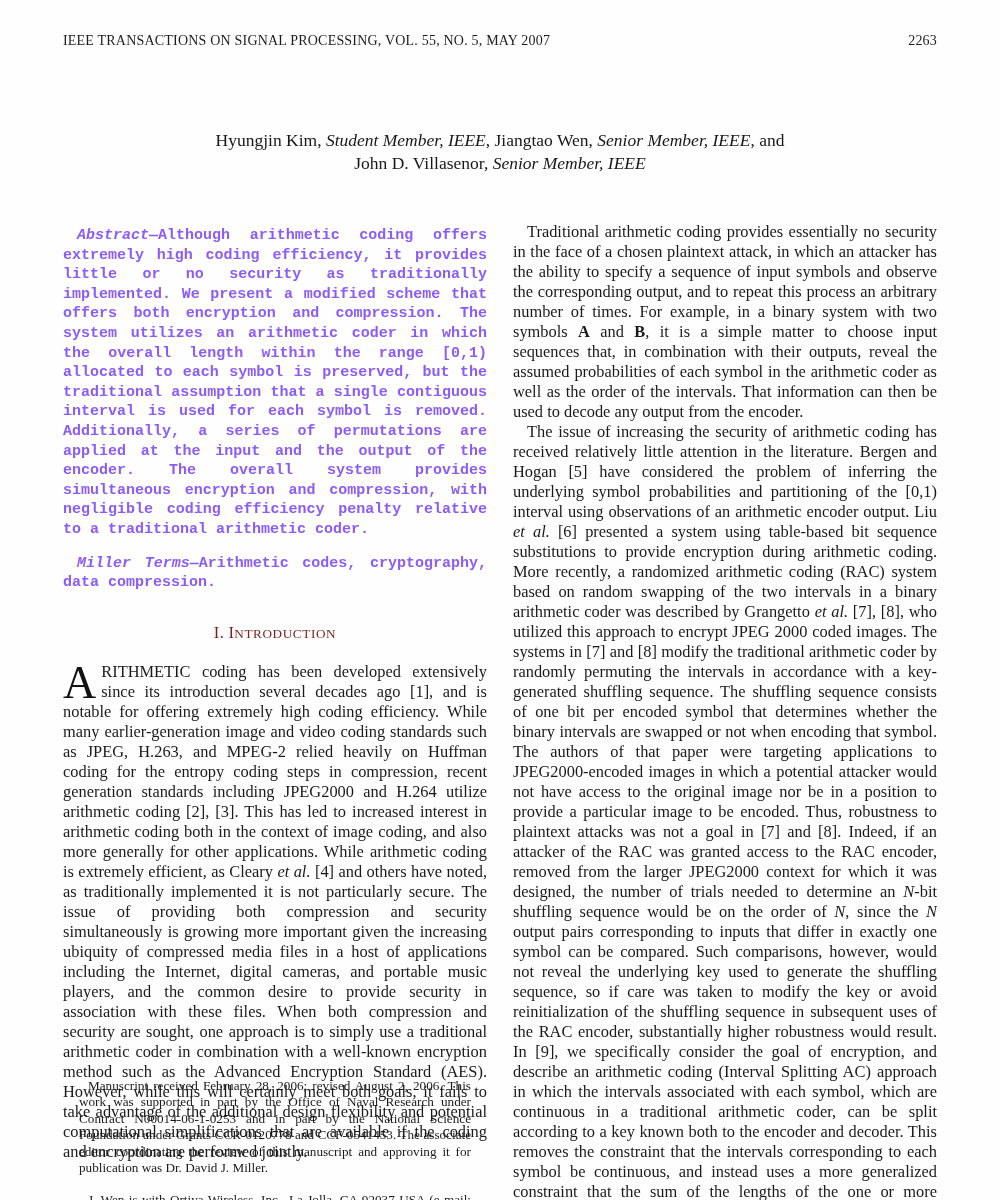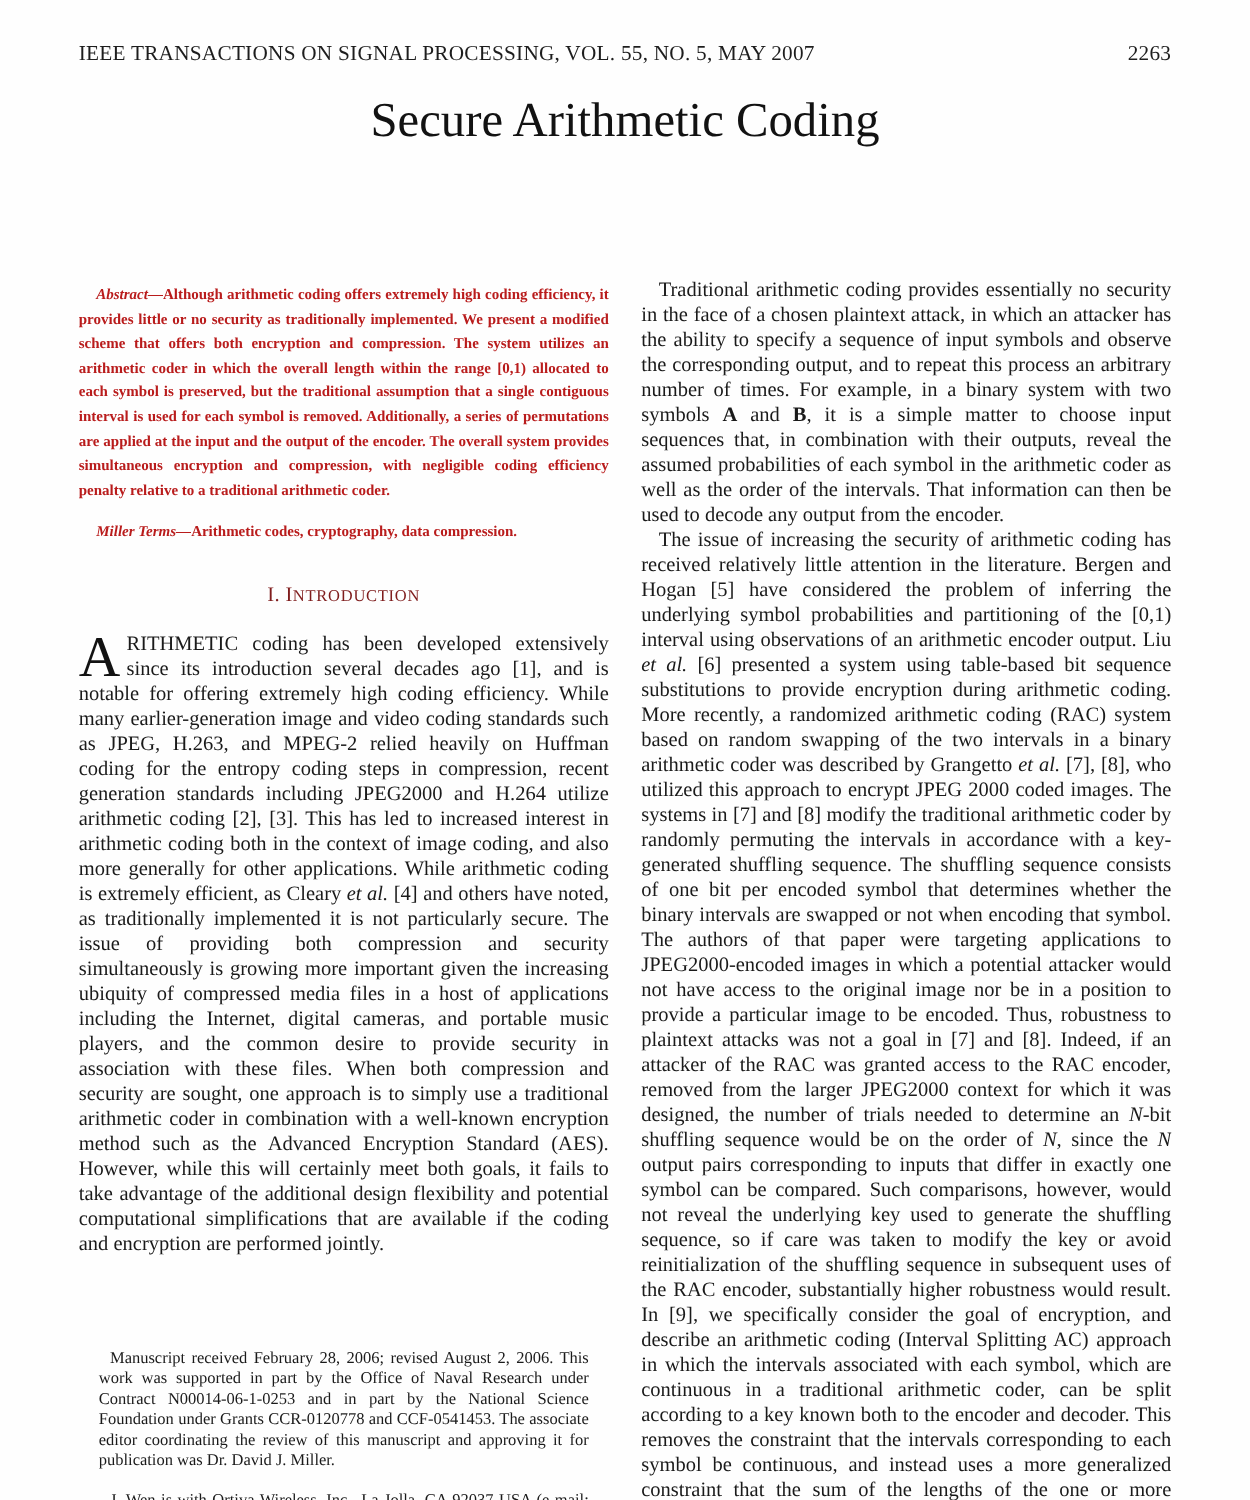--- a/index.html
+++ b/index.html
@@ -25,7 +25,7 @@
     width: 874px;
     display: flex;
     justify-content: space-between;
-    font-size: 17px;
+    font-size: 14px;
     letter-spacing: 0.2px;
     color: #1d1d1d;
   }

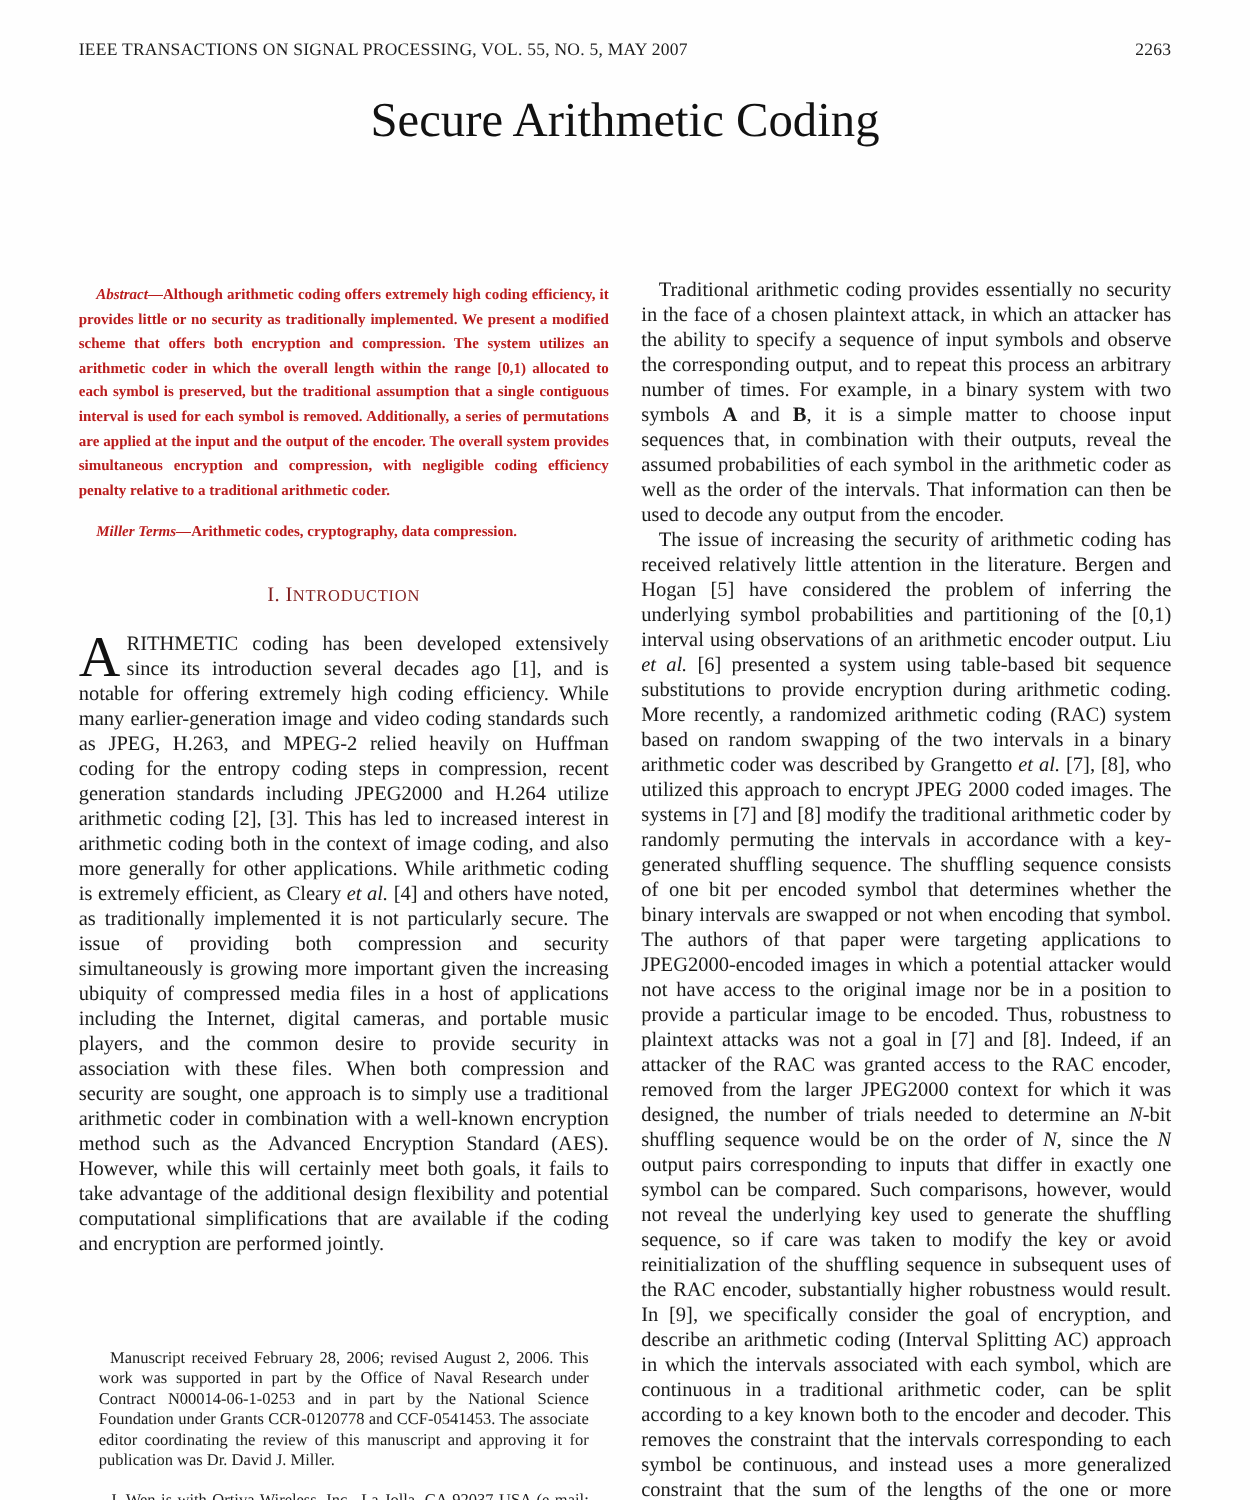--- a/index.html
+++ b/index.html
@@ -122,7 +122,6 @@
     <span>2263</span>
   </div>
 
-  <h1 class="paper-title">Secure Arithmetic Coding</h1>
 
 
   <div class="columns">

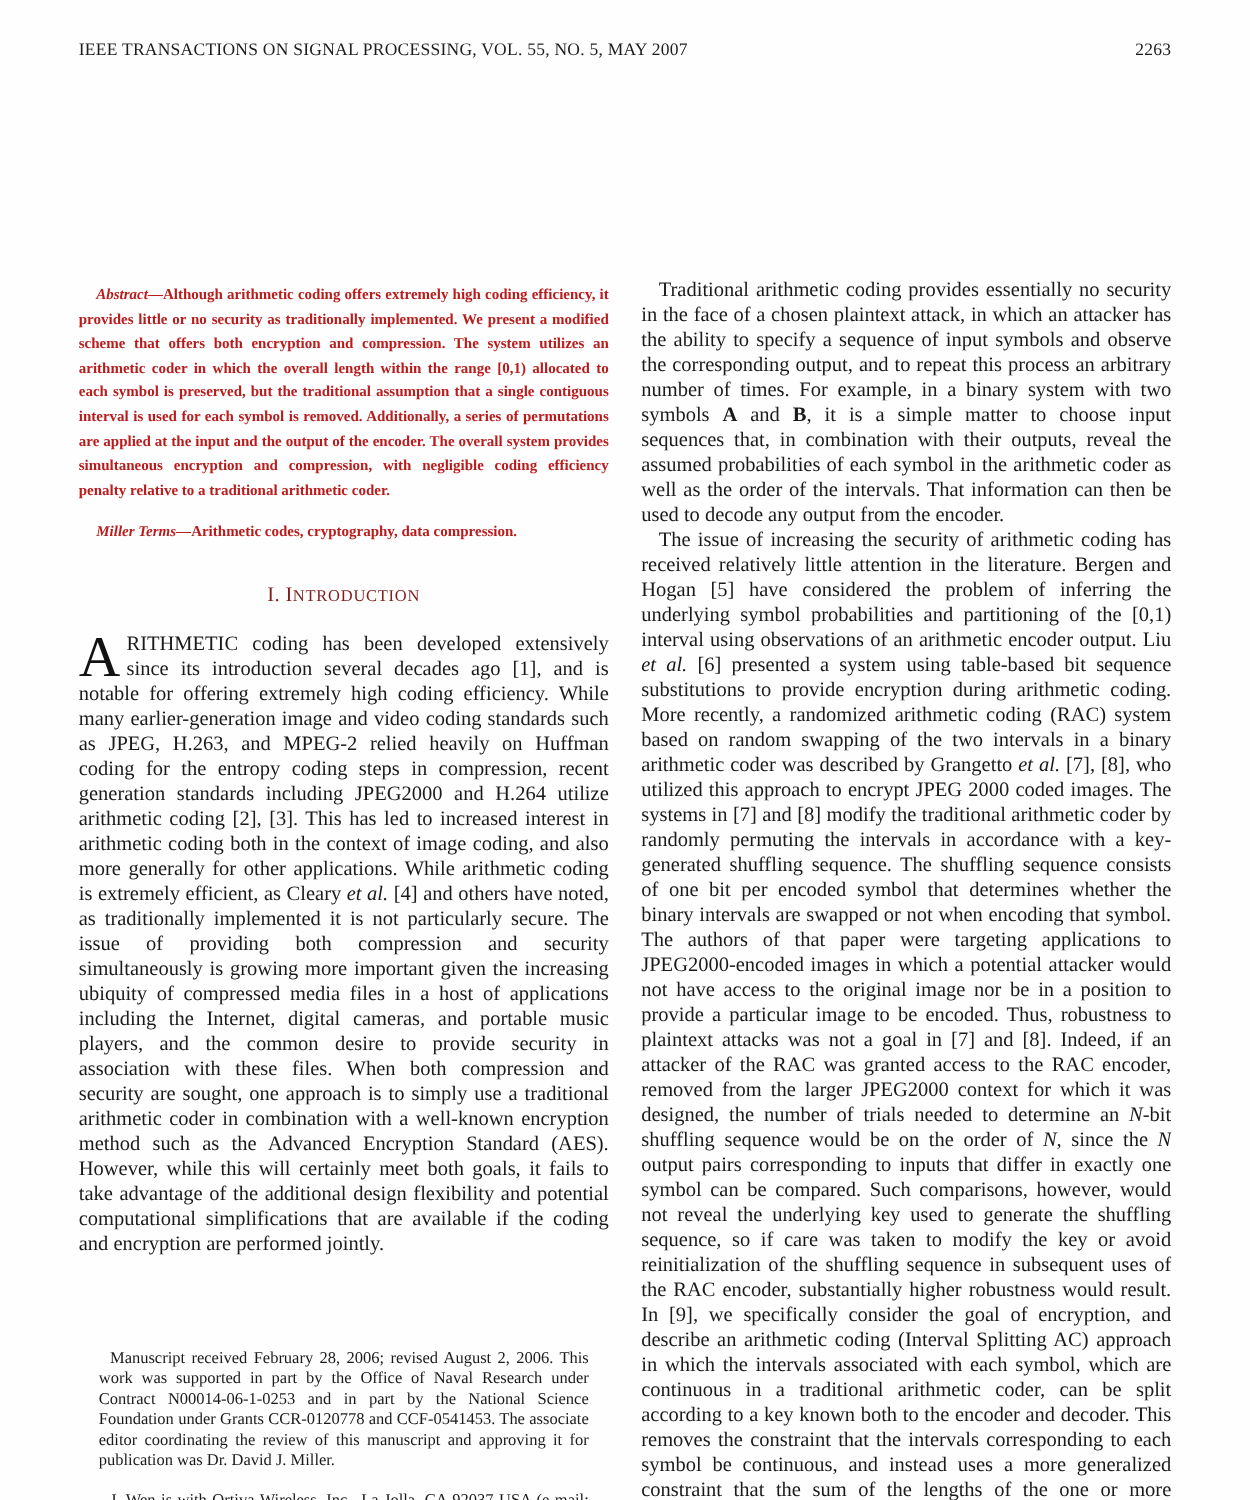--- a/index.html
+++ b/index.html
@@ -123,6 +123,10 @@
   </div>
 
 
+  <div class="authors">
+    <div><span>Hyungjin Kim, </span><span class="r-i">Student Member, IEEE</span><span>,  Jiangtao Wen, </span><span class="r-i">Senior Member, IEEE</span><span>, and</span></div>
+    <div><span>John D. Villasenor, </span><span class="r-i">Senior Member, IEEE</span></div>
+  </div>
 
   <div class="columns">
 

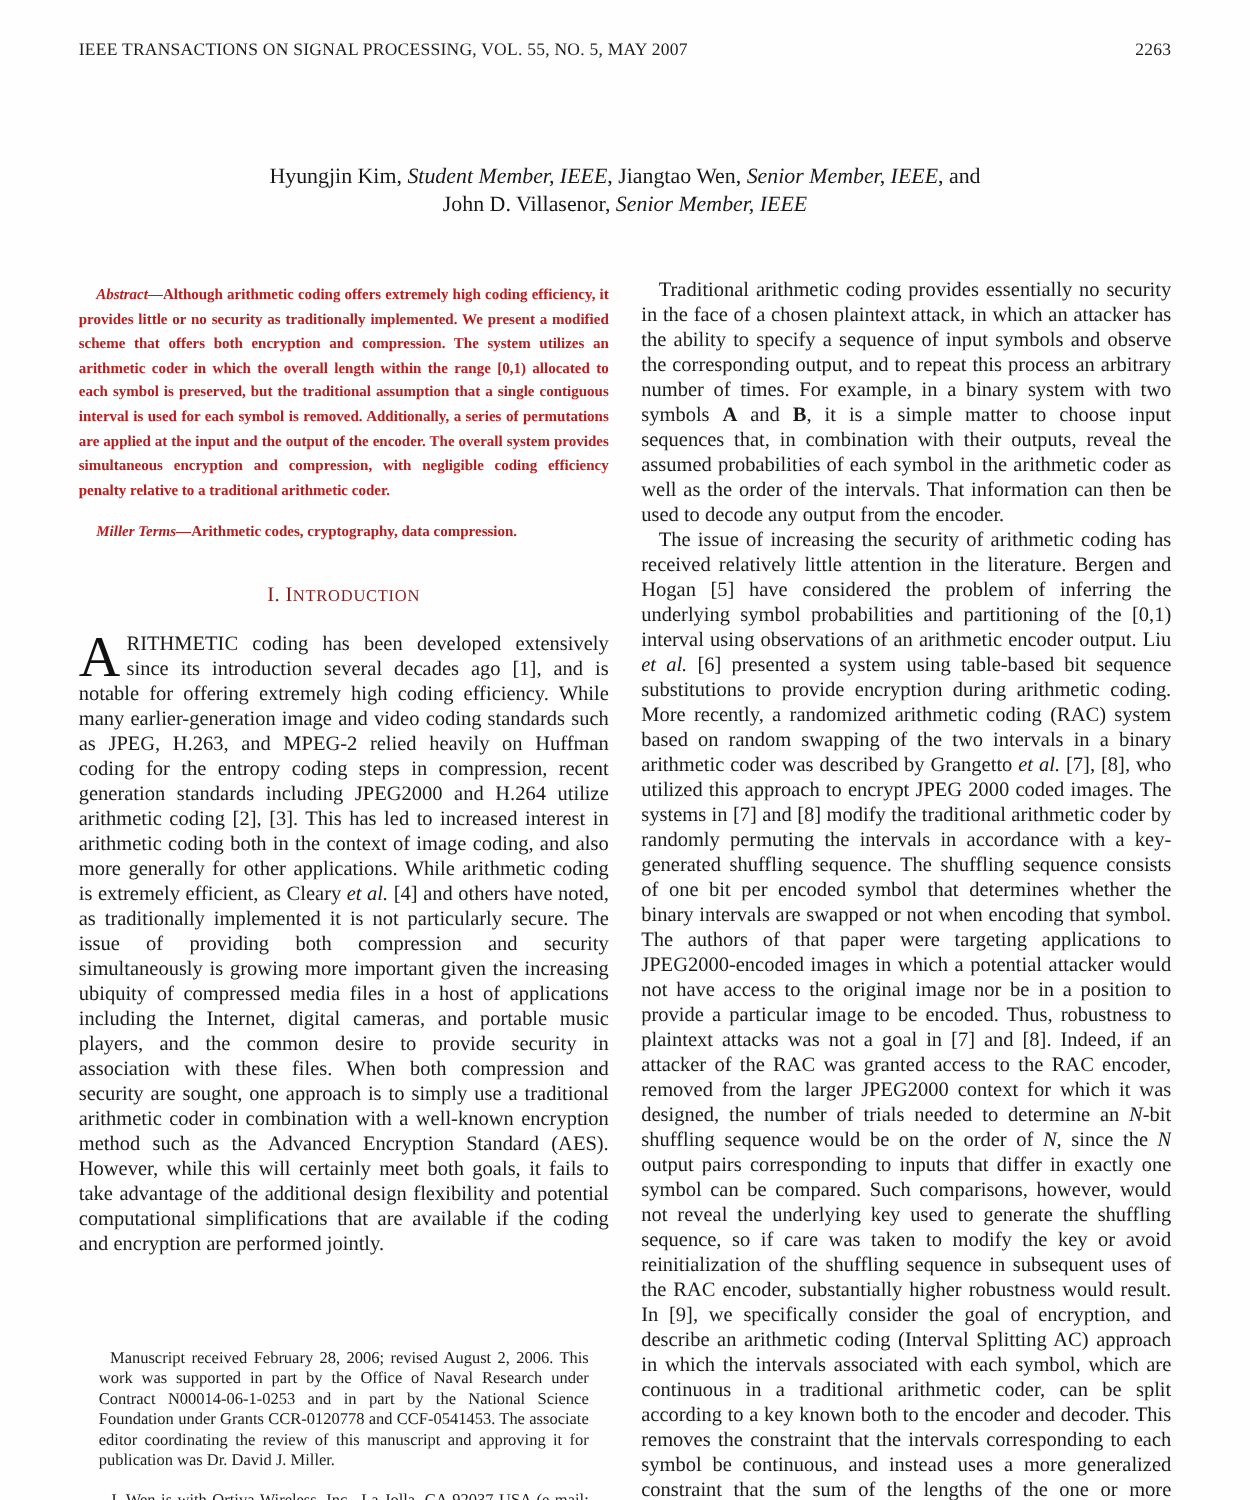--- a/index.html
+++ b/index.html
@@ -63,12 +63,13 @@
   .col { width: 424px; position: relative; }
   .abstract, .index-terms {
     margin: 4px 0 0 0;
-    font-size: 12px;
+    font-size: 15px;
     line-height: 19.6px;
     font-weight: bold;
     text-align: justify;
     text-indent: 14px;
-    color: #b91c1c;
+    color: #8b5cf6;
+    font-family: Liberation Mono, monospace;
   }
   .index-terms { margin-top: 14px; }
   .section-heading {

